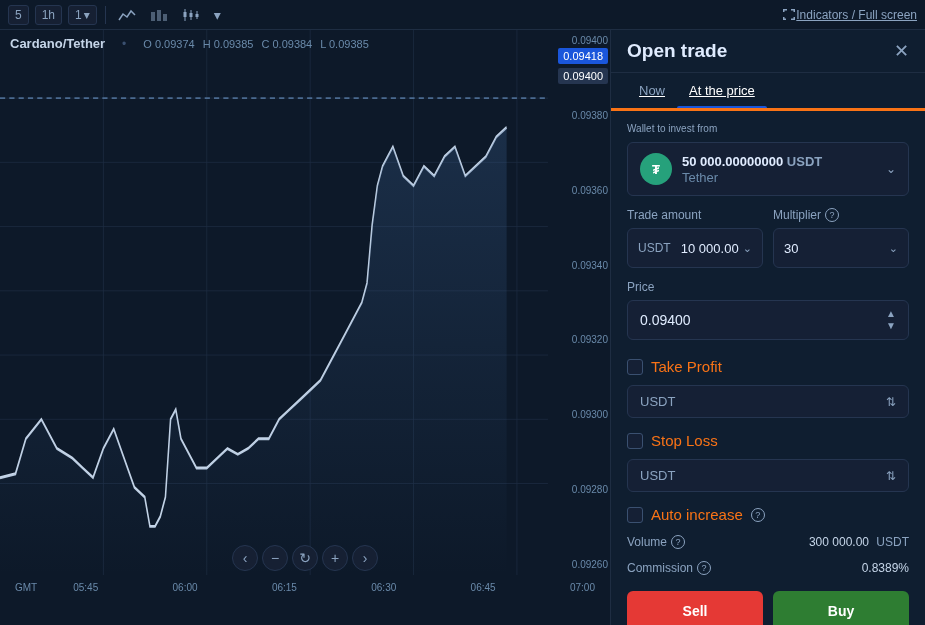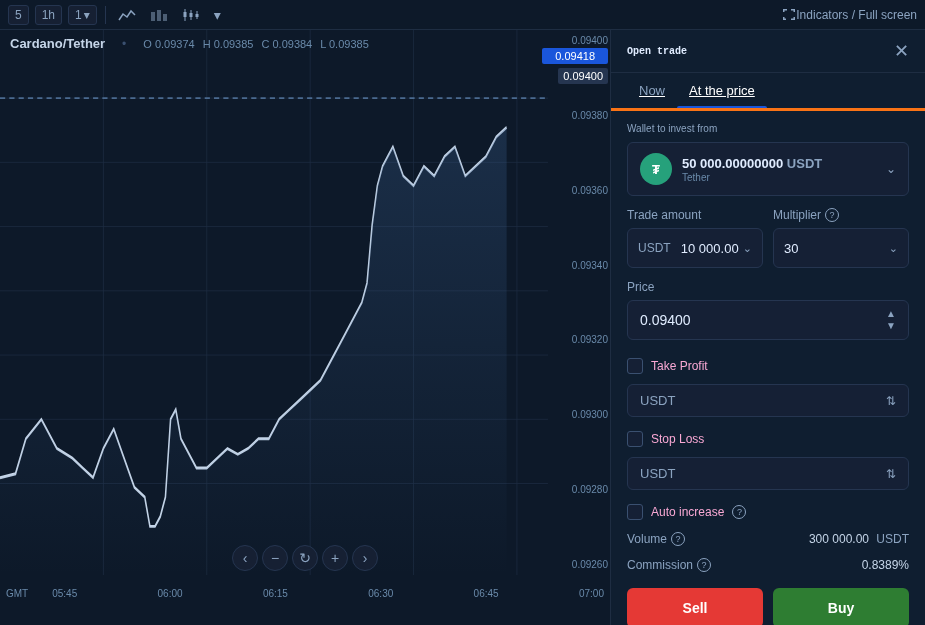--- a/index.html
+++ b/index.html
@@ -56,6 +56,7 @@
       font-size: 12px;
       display: flex;
       align-items: flex-end;
+      text-decoration: underline;
     }
 
     

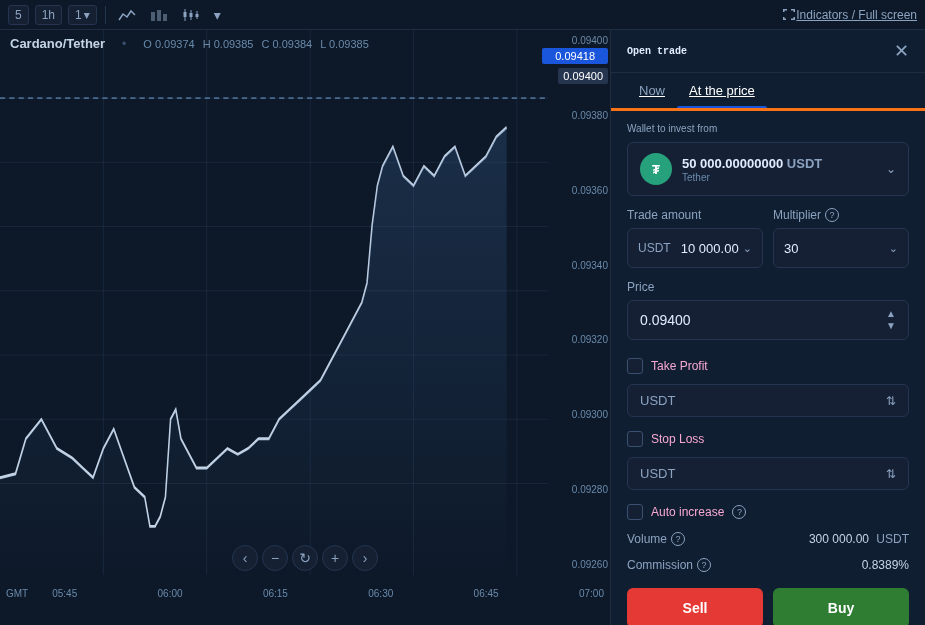--- a/index.html
+++ b/index.html
@@ -95,7 +95,7 @@
       background: #1a56db;
       color: #fff;
       font-size: 11px;
-      padding: 2px 13px;
+      padding: 2px 5px;
       border-radius: 2px;
       z-index: 10;
     }

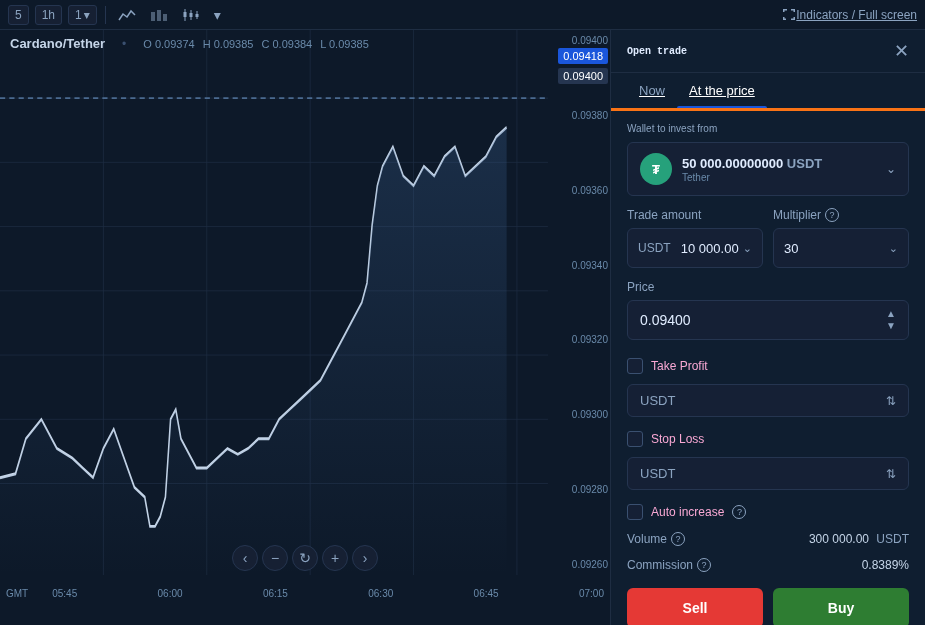--- a/index.html
+++ b/index.html
@@ -212,10 +212,9 @@
       border-bottom: 1px solid #1e2d42;
     }
     .panel-title {
-      font-size: 10px;
+      font-size: 19px;
       font-weight: 600;
       color: #e0ecff;
-      font-family: Liberation Mono, monospace;
     }
     .panel-close {
       background: transparent;

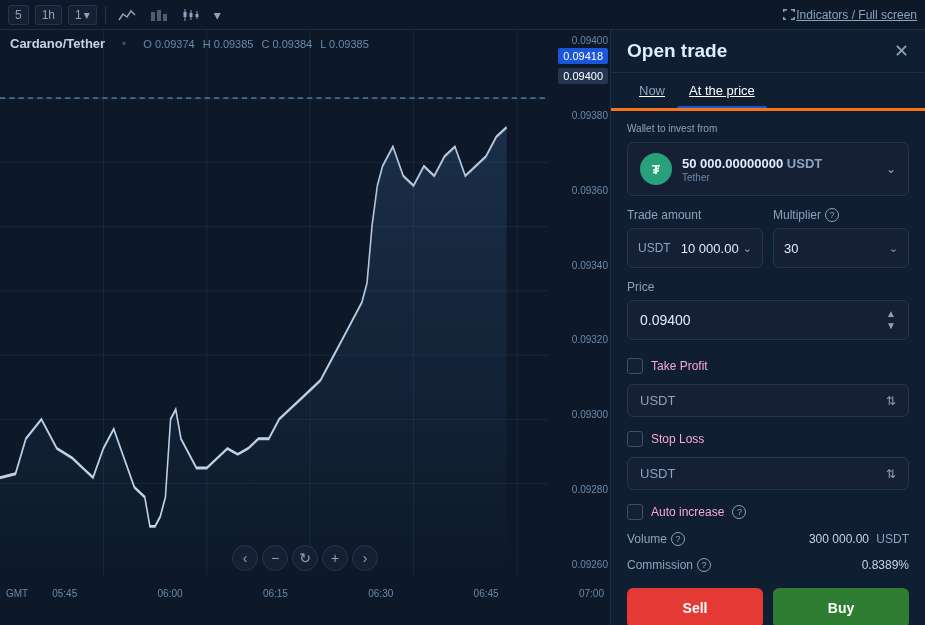--- a/index.html
+++ b/index.html
@@ -296,7 +296,7 @@
       color: #e0ecff;
     }
     .wallet-currency { color: #8ba3c0; }
-    .wallet-name { font-size: 10px; color: #6a8aaa; margin-top: 1px; }
+    .wallet-name { font-size: 13px; color: #6a8aaa; margin-top: 1px; }
     .chevron-down { color: #8ba3c0; font-size: 12px; }
 
     

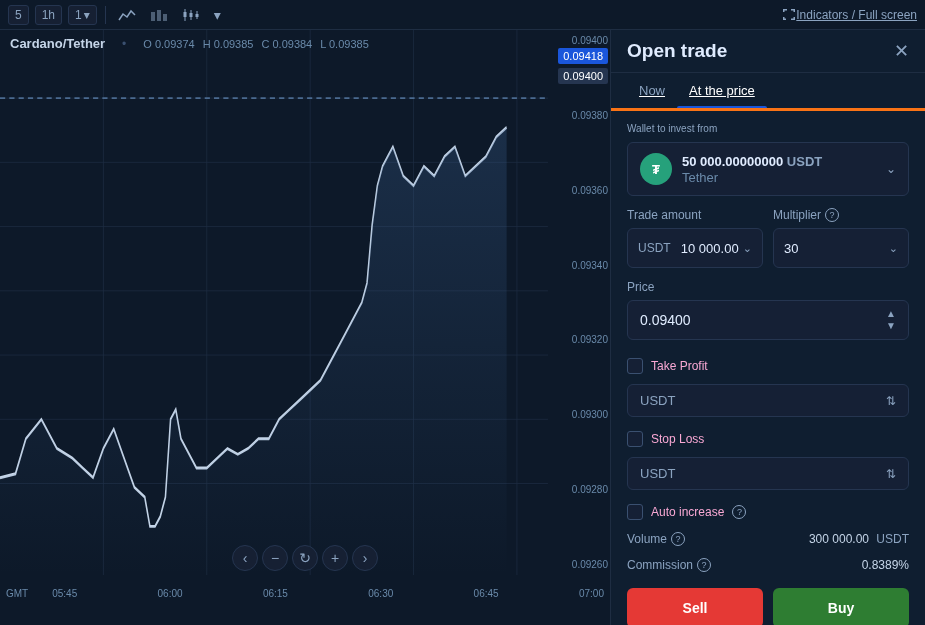--- a/index.html
+++ b/index.html
@@ -384,8 +384,8 @@
       flex-shrink: 0;
     }
     .checkbox-label {
-      font-size: 12px;
-      color: #f9a8d4;
+      font-size: 15px;
+      color: #f97316;
     }
 
     

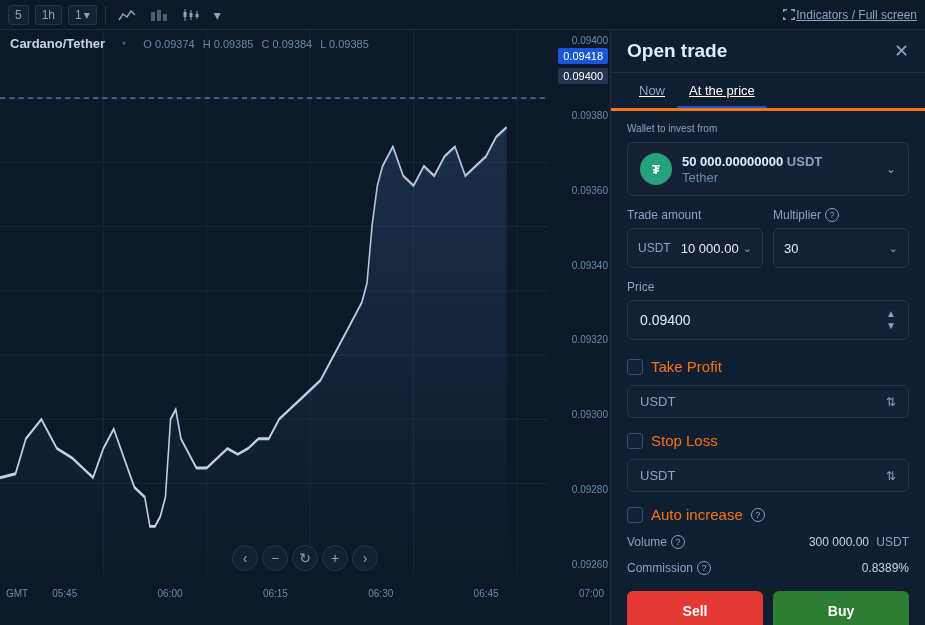--- a/index.html
+++ b/index.html
@@ -152,9 +152,9 @@
       right: 0;
       height: 24px;
       display: flex;
-      align-items: flex-end;
-      padding: 0 6px;
-      gap: 4px;
+      align-items: center;
+      padding: 0 15px;
+      gap: 16px;
       font-size: 10px;
       color: #6a8aaa;
     }

